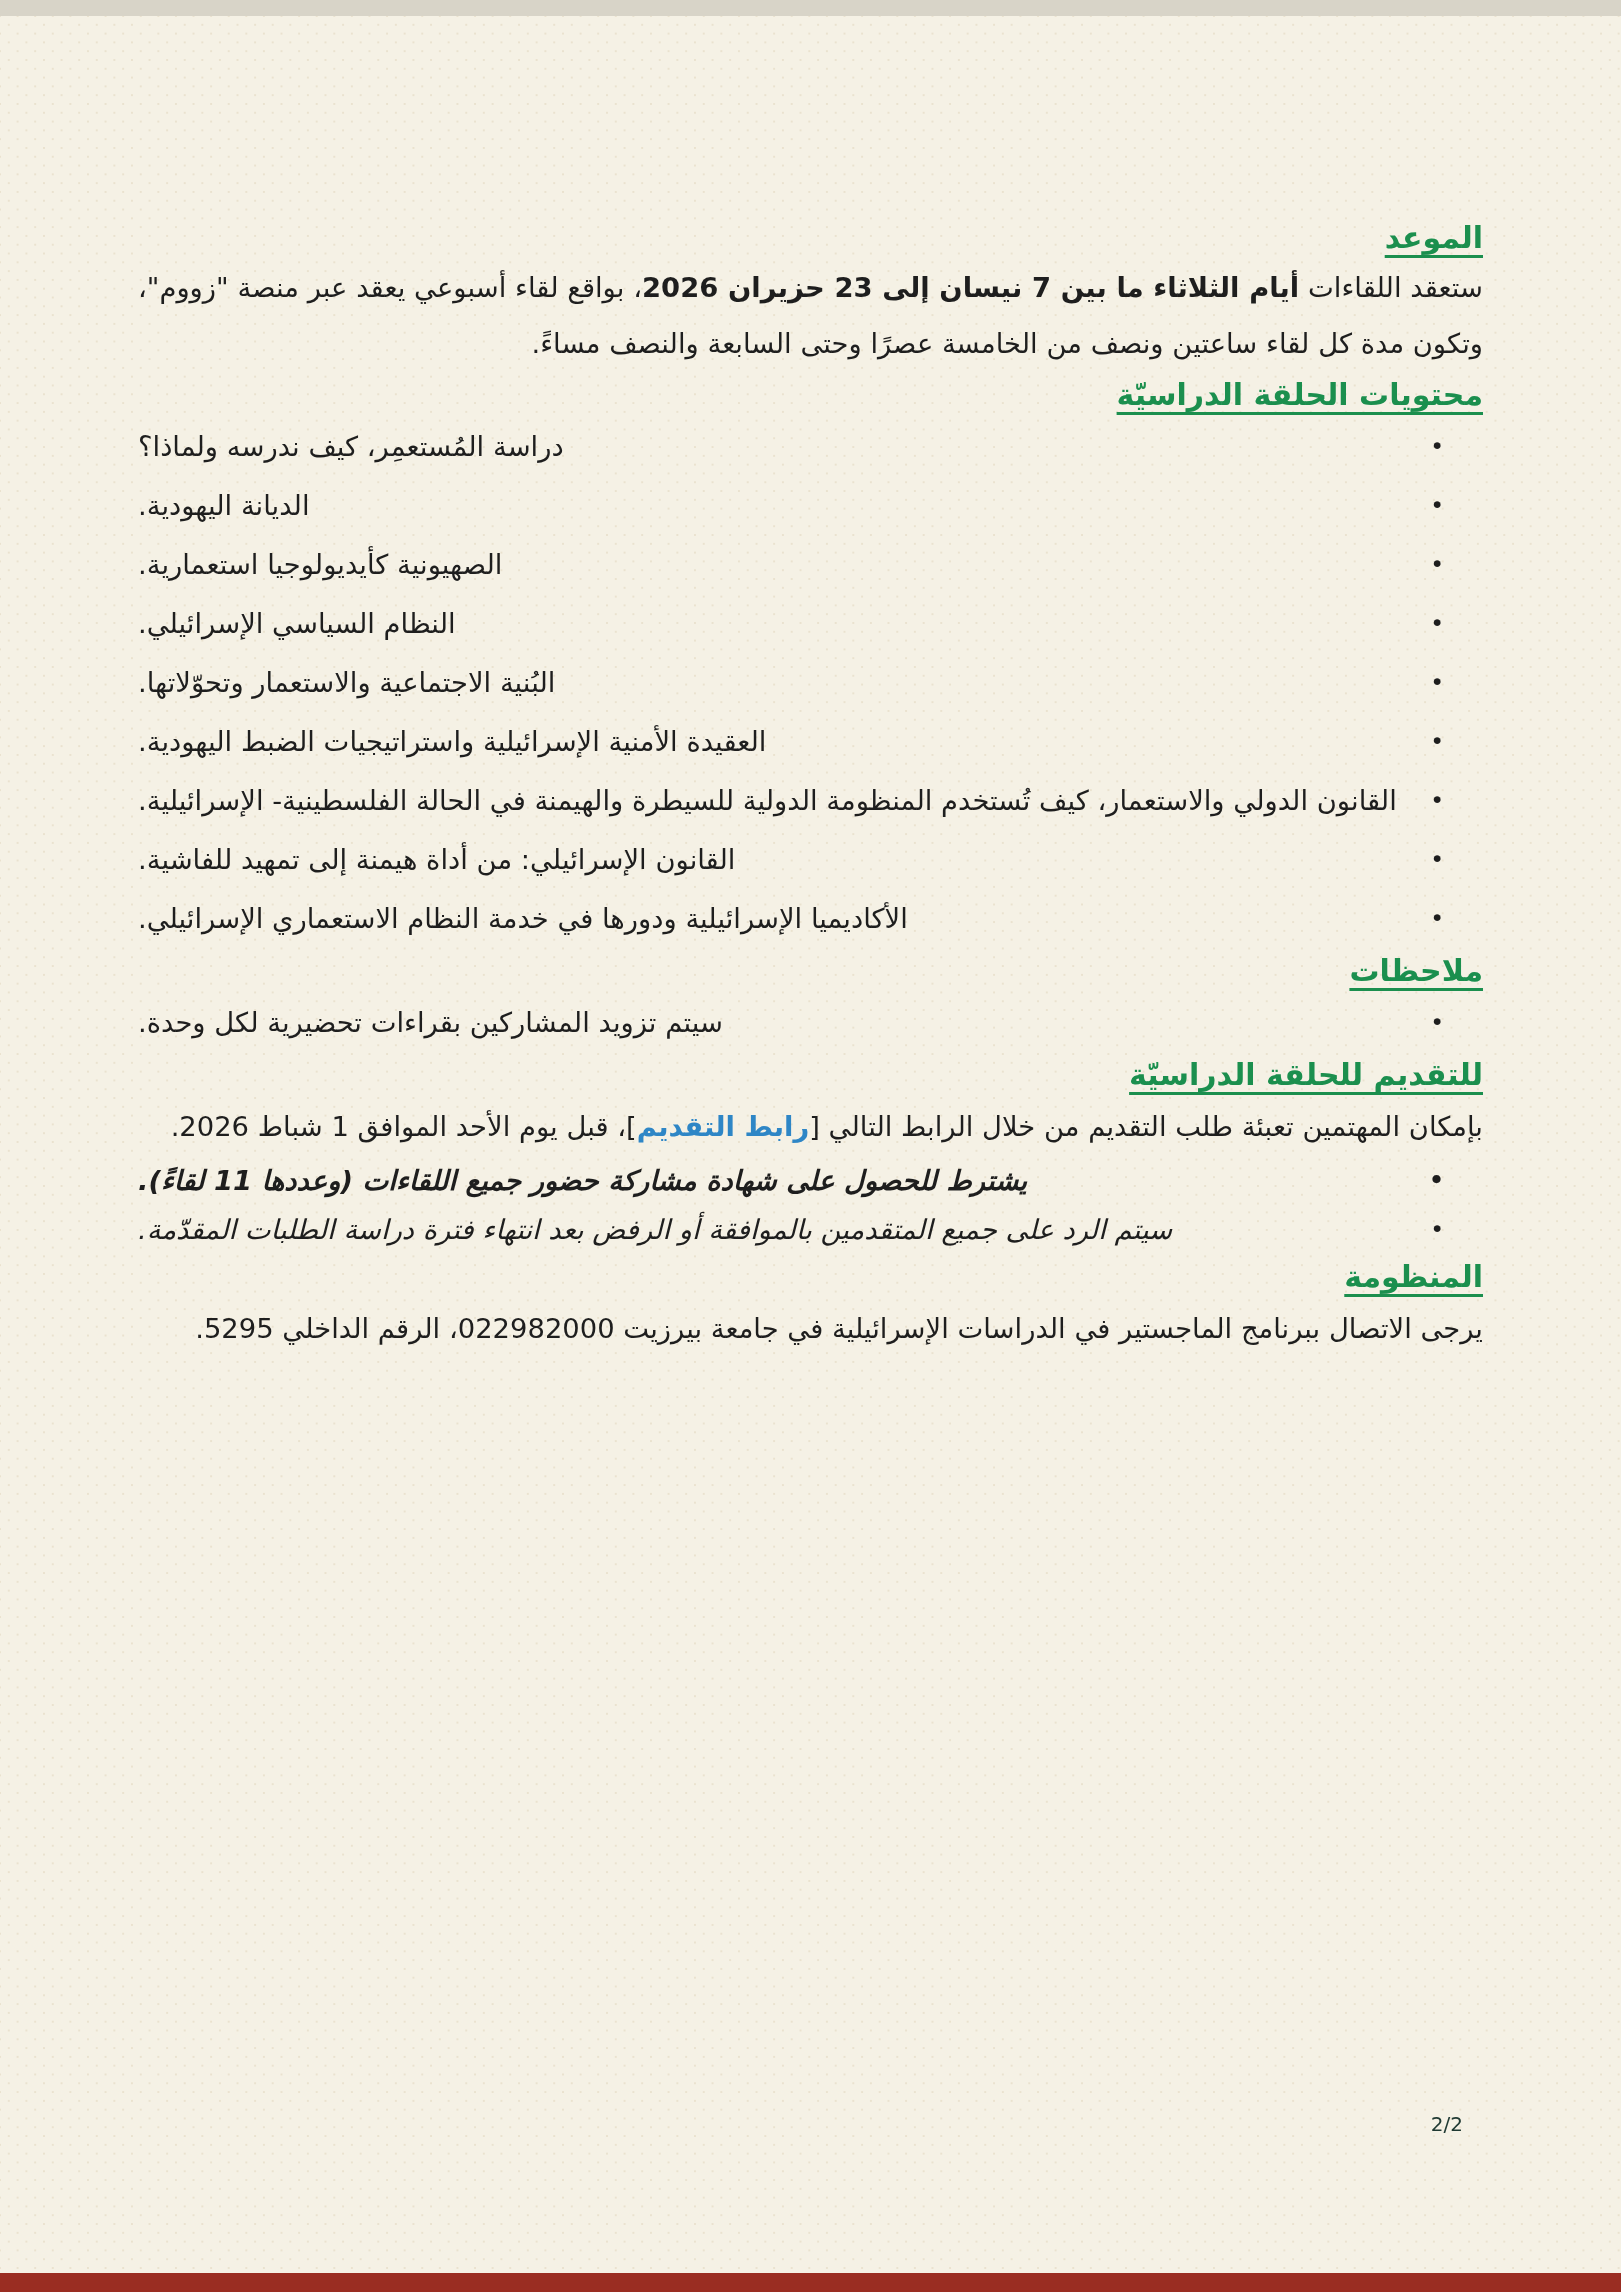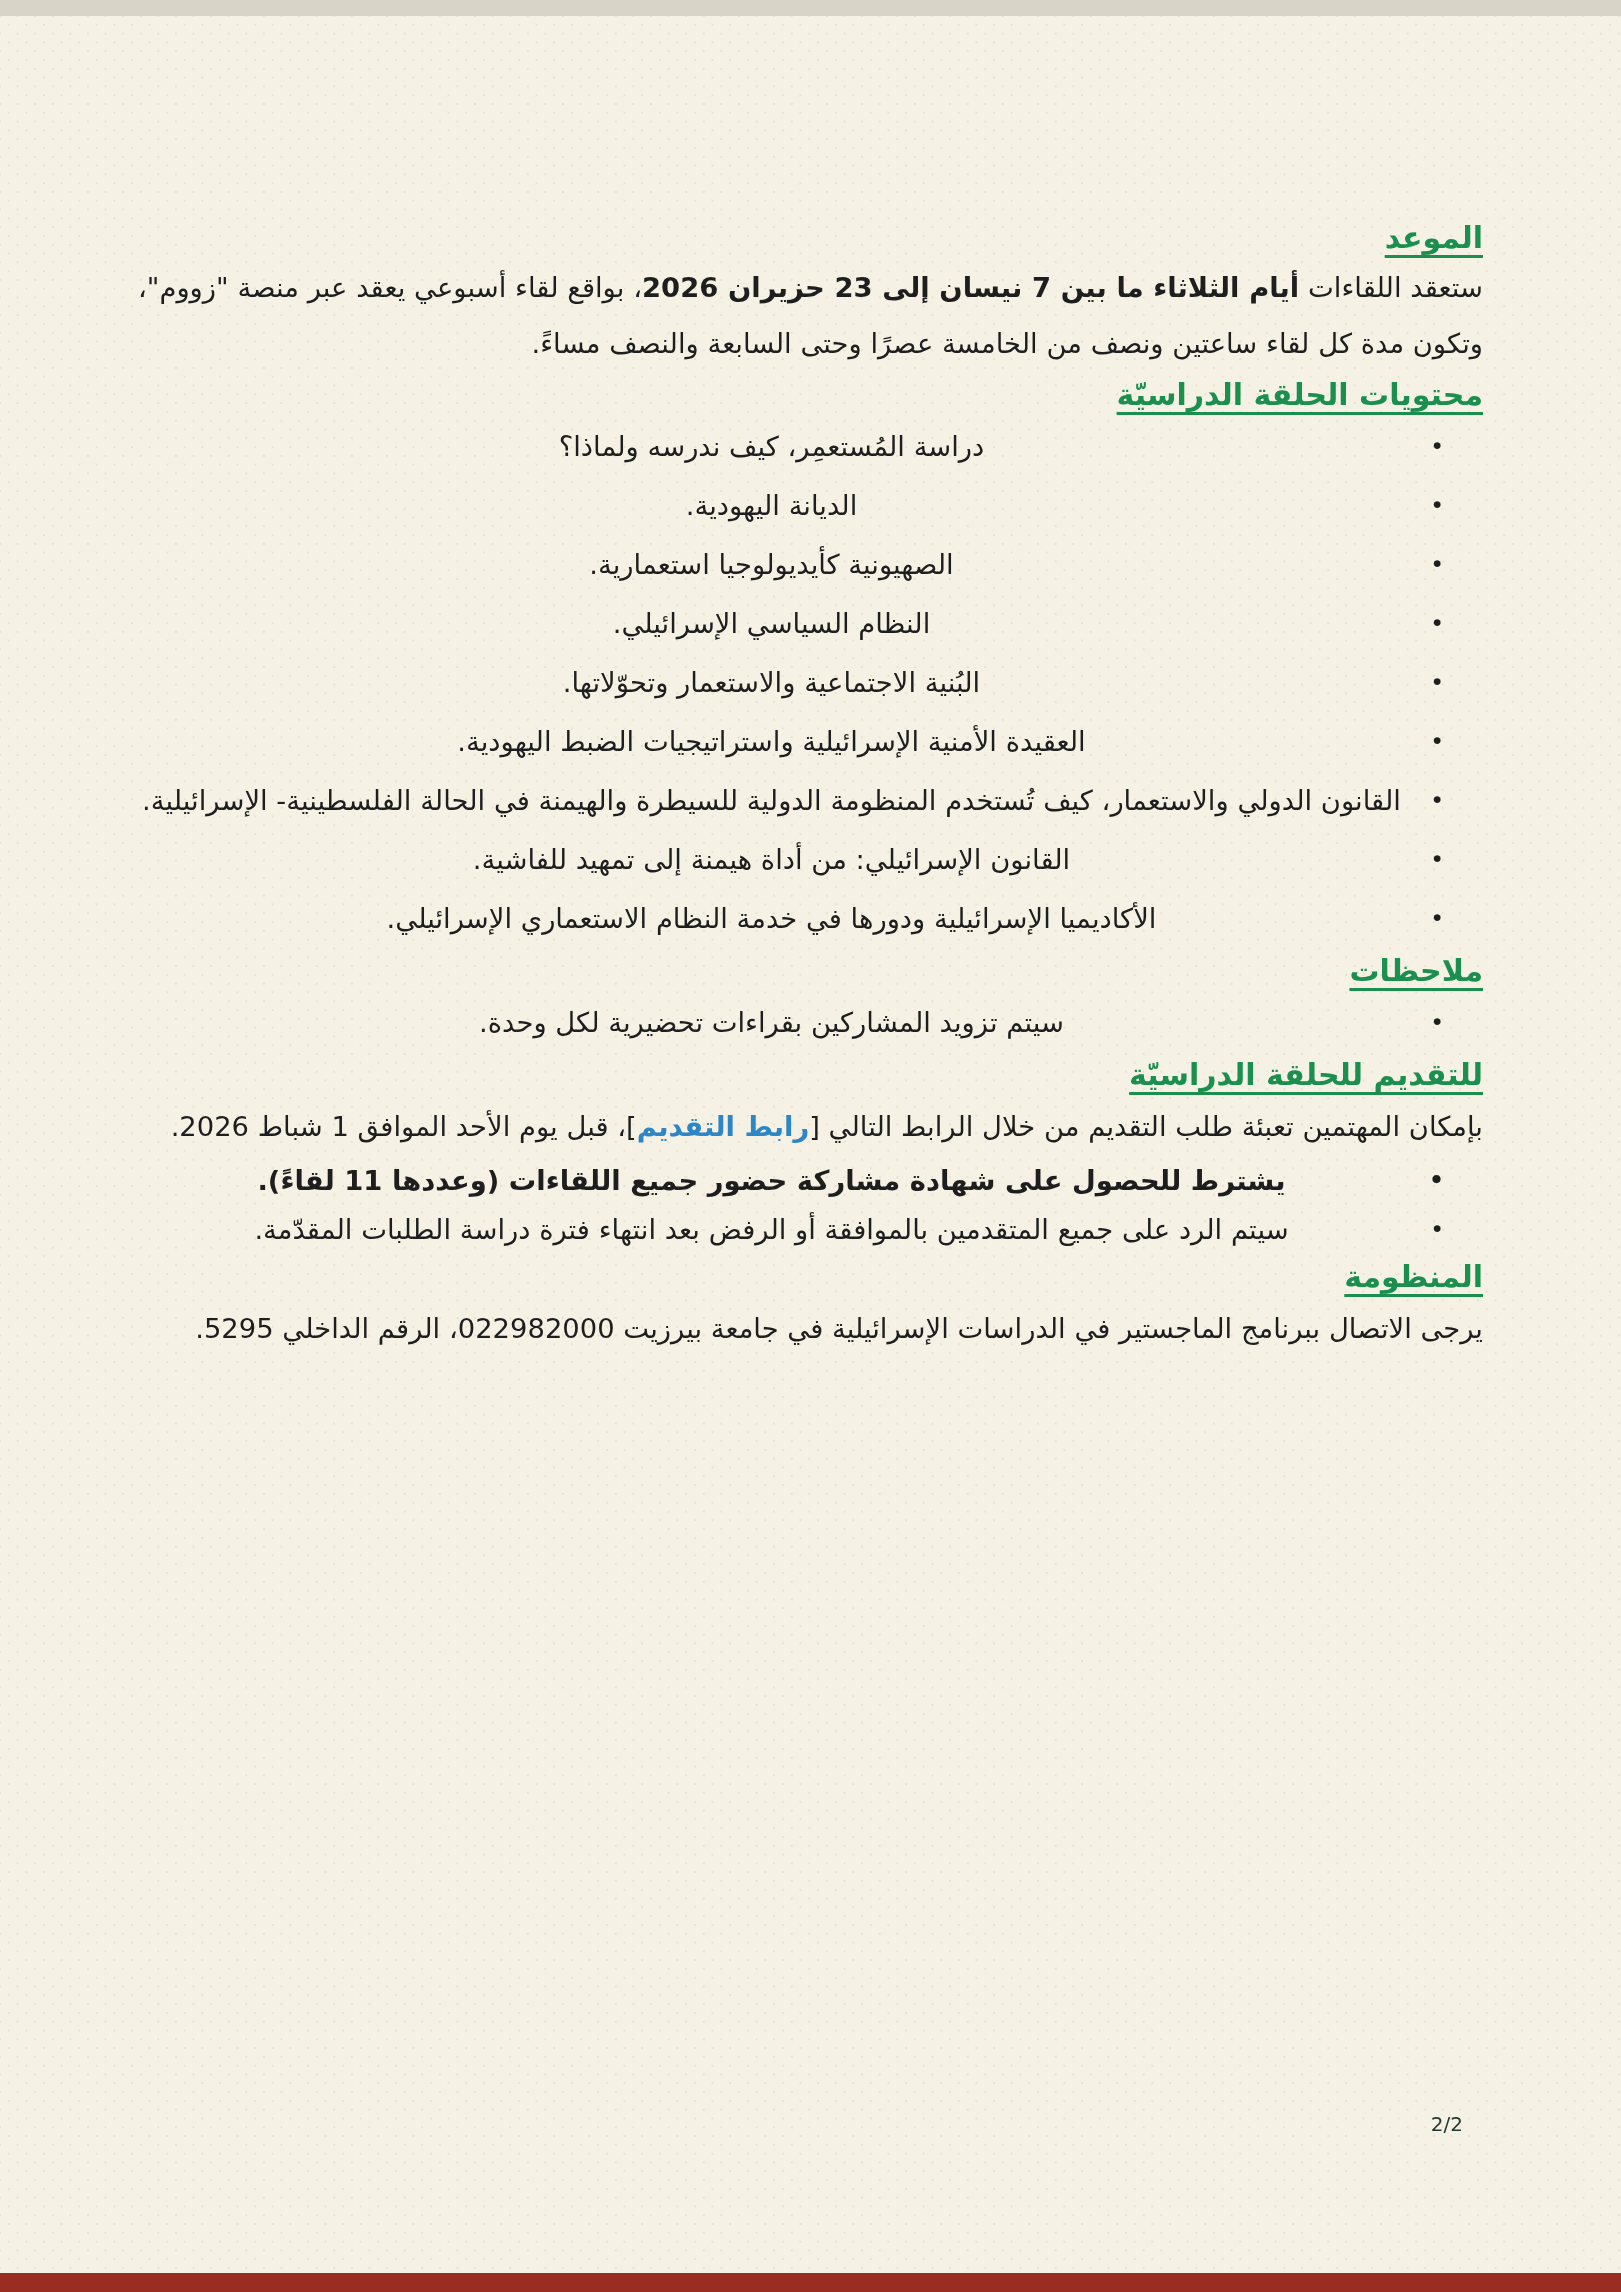--- a/index.html
+++ b/index.html
@@ -57,7 +57,7 @@
     padding-right:78px;
     font-size:27.4px;
     line-height:59px;
-    text-align:center;
+    text-align:left;
   }
   ul.blist li::before {
     content:"\2022";

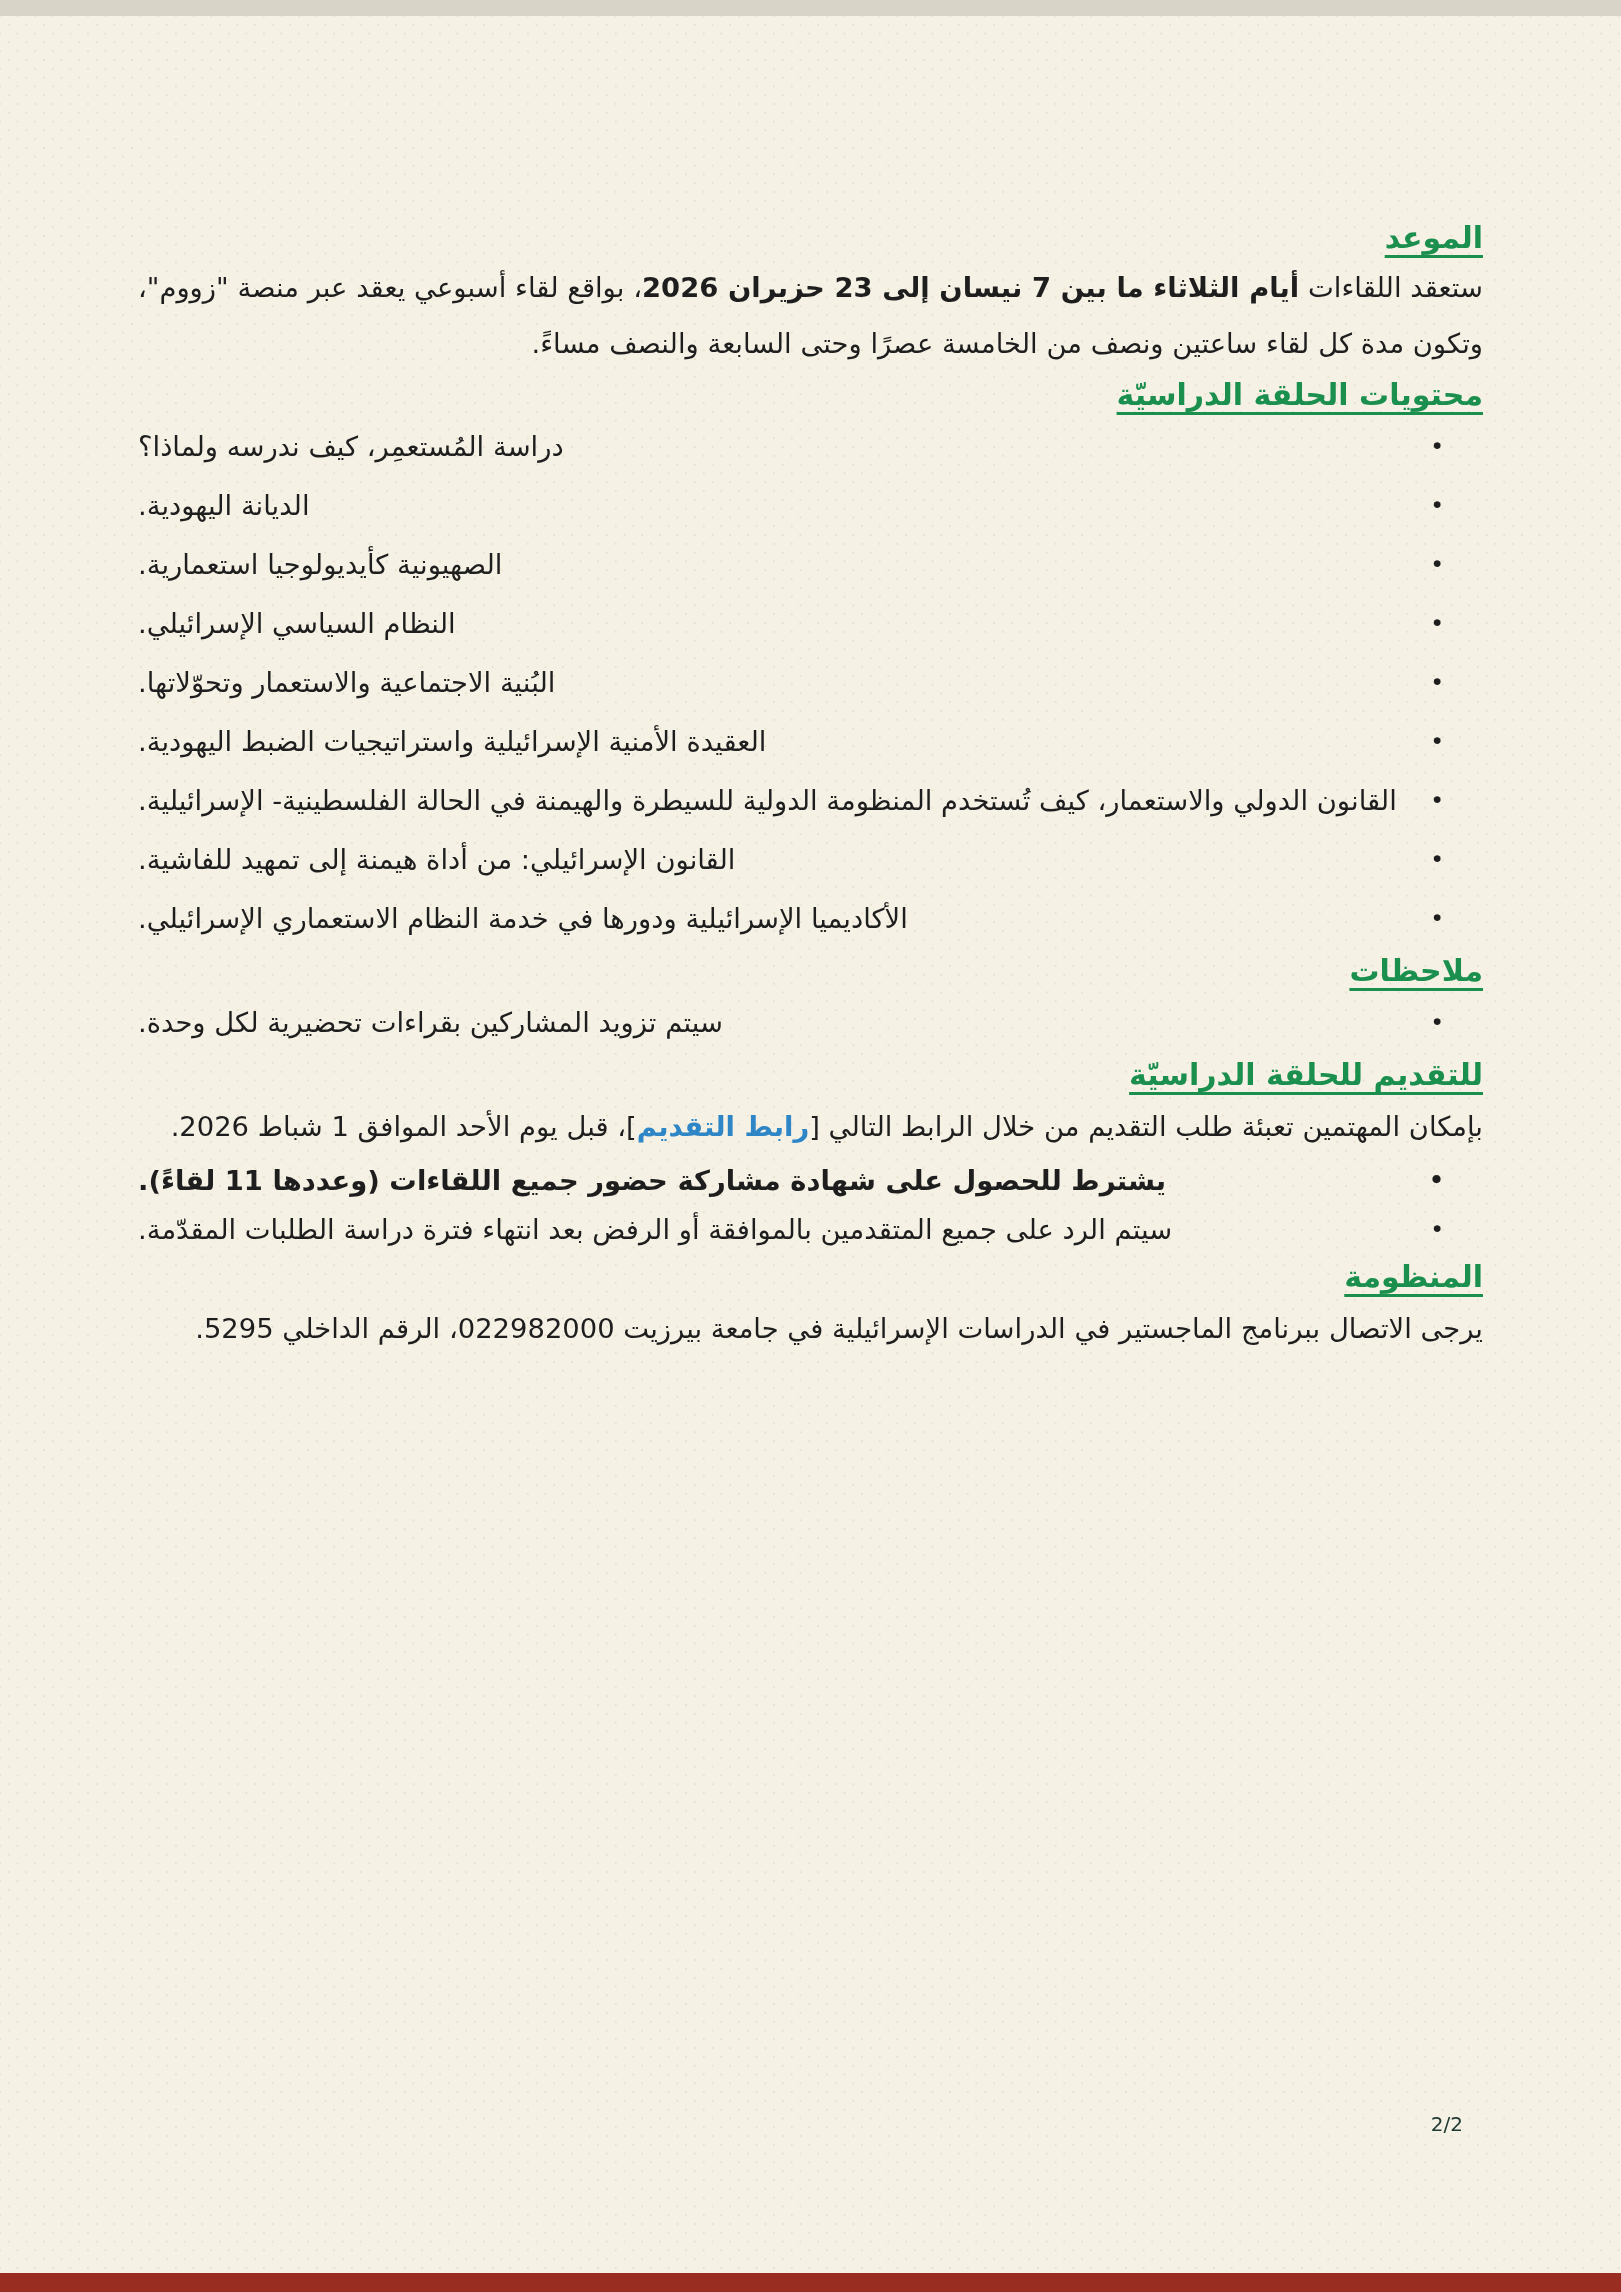--- a/index.html
+++ b/index.html
@@ -37,7 +37,7 @@
   .mt-notes-ul { margin-top:7.8px; }
   .mt-apply-h { margin-top:39px; }
   .mt-apply-p { margin-top:13.7px; }
-  .mt-apply-ul { margin-top:15.7px; }
+  .mt-apply-ul { margin-top:15.7px;font-style:italic; }
   .mt-inquiry-h { margin-top:43px; }
   .mt-inquiry-p { margin-top:11.8px; }
   p.body {

